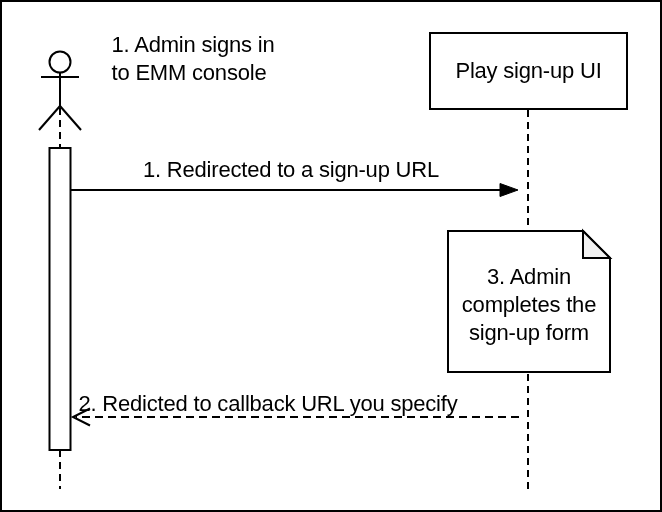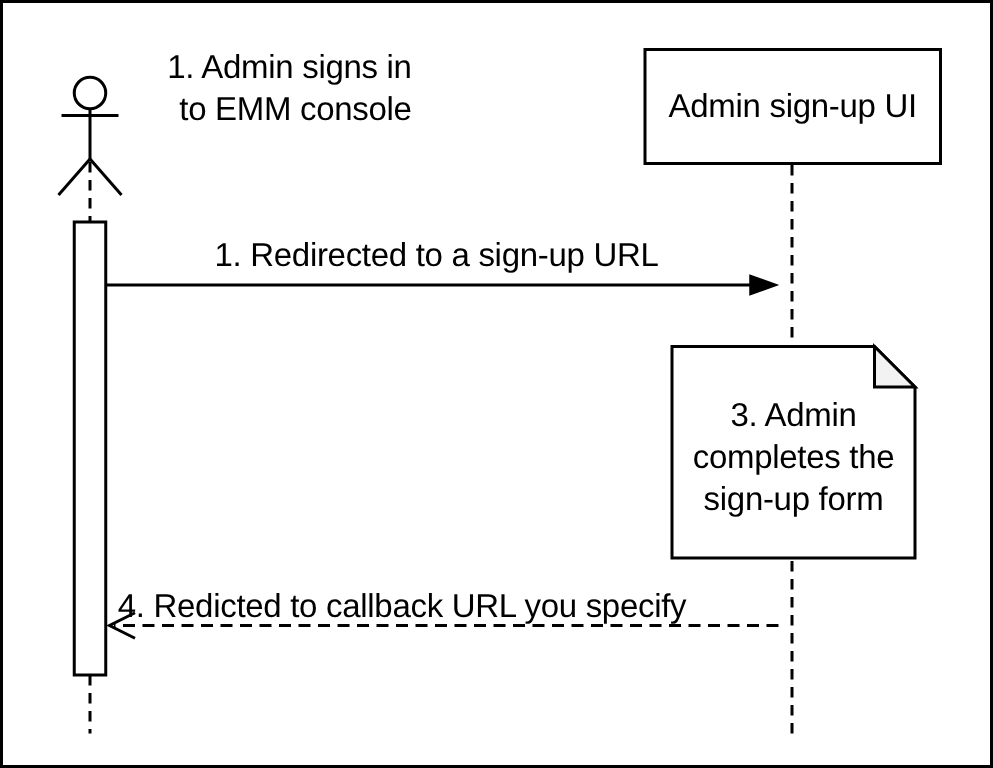--- a/index.html
+++ b/index.html
@@ -36,7 +36,7 @@
   }
   .label.centered {
     transform: translateX(-50%);
-    text-align: right;
+    text-align: left;
   }
   .label.multiline {
     white-space: pre-line;

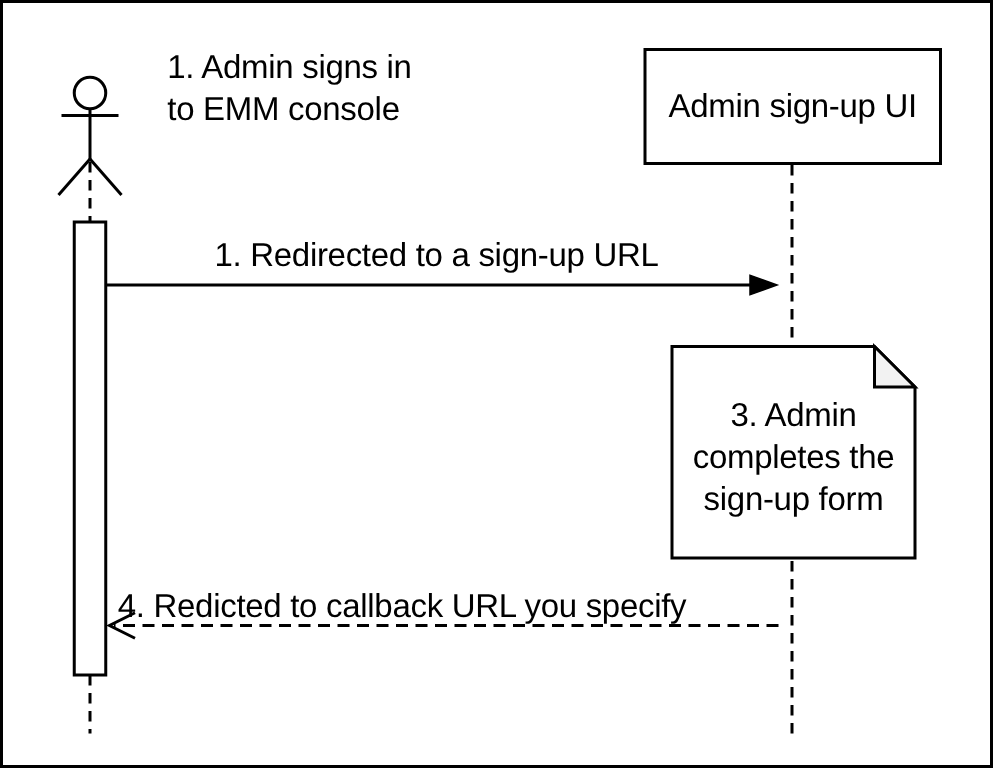--- a/index.html
+++ b/index.html
@@ -125,7 +125,7 @@
   </svg>
 
   <div class="participant-box">
-    <span>Admin sign-up UI</span>
+    <span>Play sign-up UI</span>
   </div>
 
   <div class="label centered multiline actor-caption">1. Admin signs in

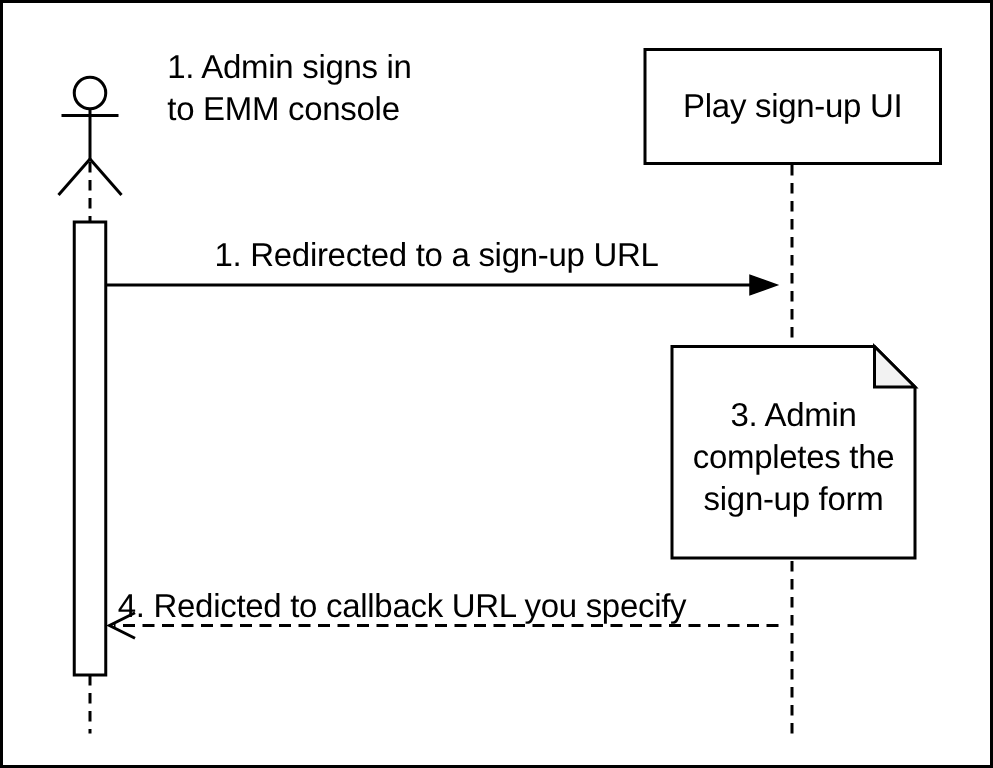--- a/index.html
+++ b/index.html
@@ -133,7 +133,7 @@
 
   <div class="label centered message-redirect-label">1. Redirected to a sign-up URL</div>
 
-  <div class="label centered message-callback-label">4. Redicted to callback URL you specify</div>
+  <div class="label centered message-callback-label">2. Redicted to callback URL you specify</div>
 
   <div class="note-text">3. Admin
 completes the

